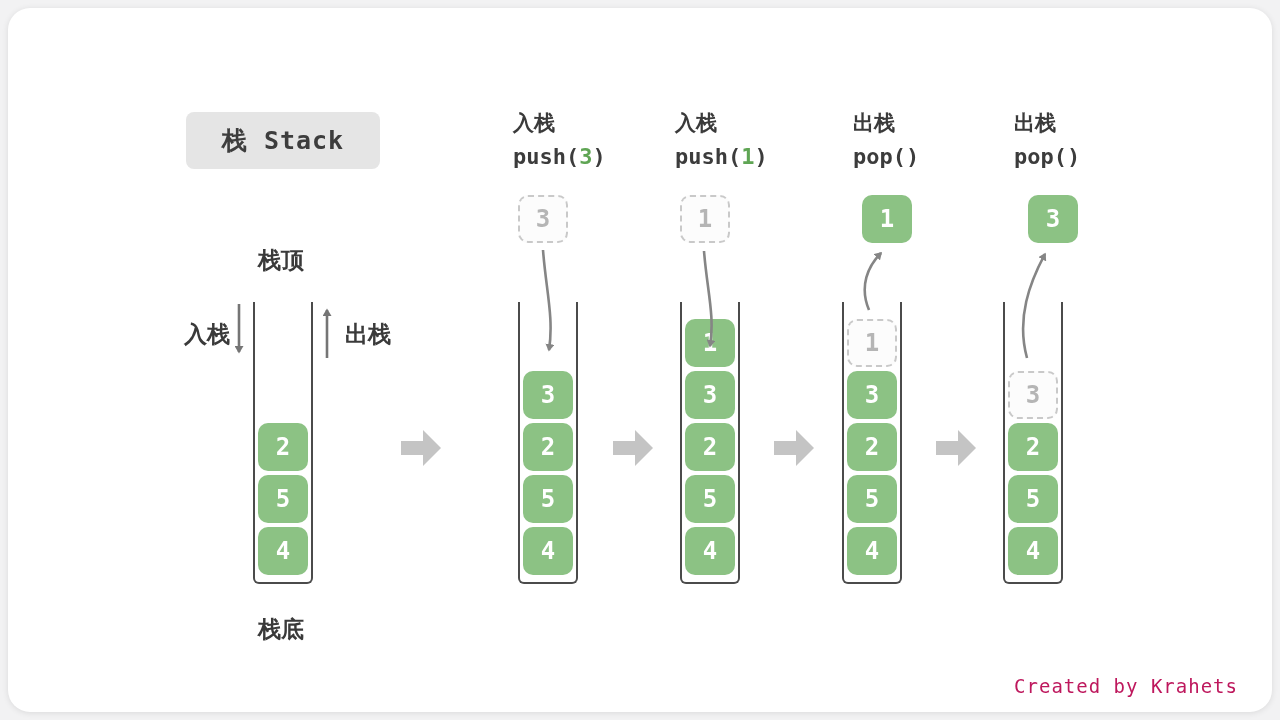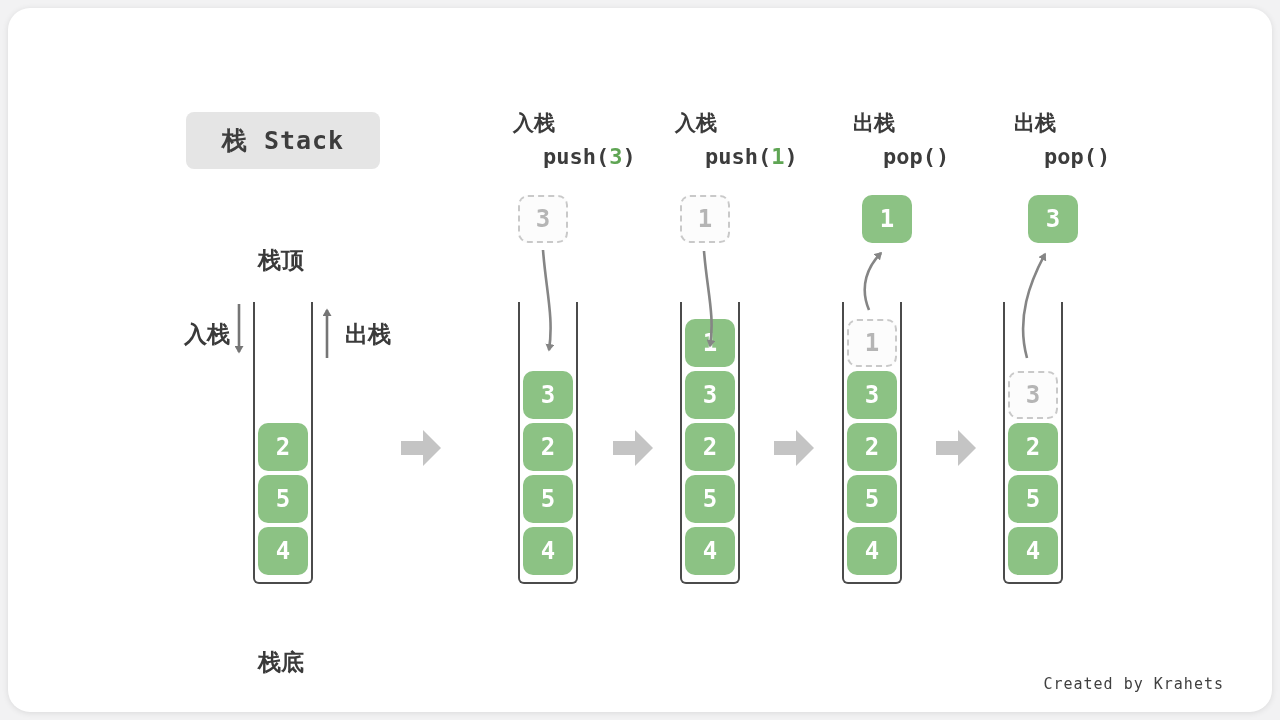--- a/index.html
+++ b/index.html
@@ -36,7 +36,7 @@
   .op-label .op-code {
     display: block;
     font-family: "DejaVu Sans Mono", "Liberation Mono", monospace;
-    font-size: 22px; font-weight: 700; color: #3c3c3c; margin-left: 30px;
+    font-size: 22px; font-weight: 700; color: #3c3c3c;
   }
   .op-label .op-code .arg { color: #5fa554; }
   .stack-container {

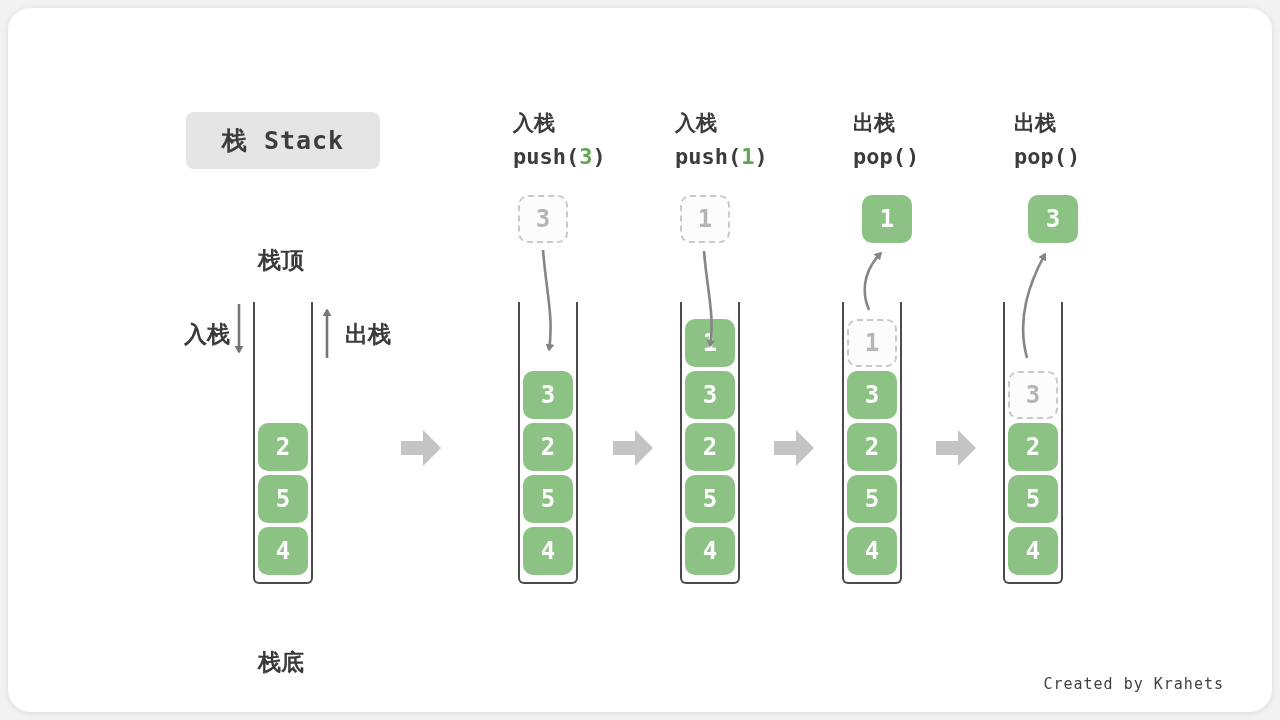--- a/index.html
+++ b/index.html
@@ -80,7 +80,7 @@
   </div>
 
   <div class="zh-label" style="left:258px; top:245px;">栈顶</div>
-  <div class="zh-label" style="left:258px; top:647px;text-align:right;">栈底</div>
+  <div class="zh-label" style="left:258px; top:614px;text-align:right;">栈底</div>
   <div class="zh-label" style="left:184px; top:319px;">入栈</div>
   <div class="zh-label" style="left:345px; top:319px;">出栈</div>
 

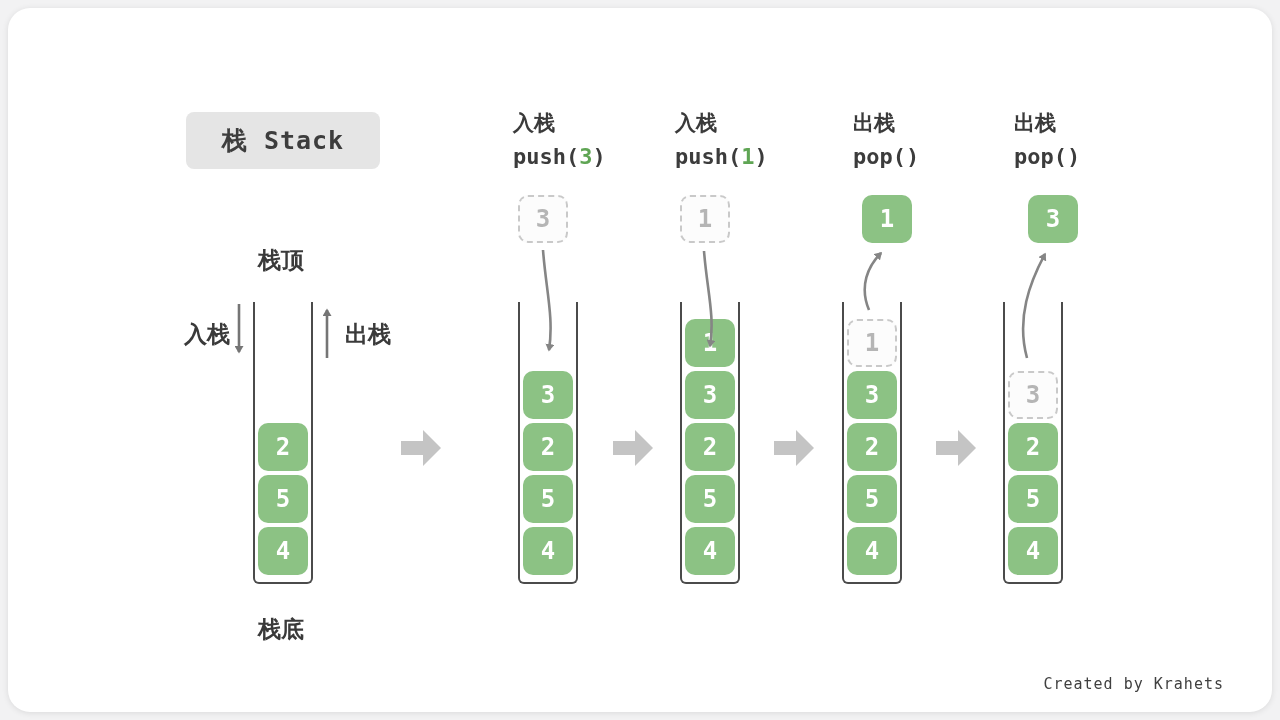--- a/index.html
+++ b/index.html
@@ -64,9 +64,9 @@
     pointer-events: none;
   }
   .credit {
-    position: absolute; right: 56px; top: 675px;
+    position: absolute; right: 42px; top: 675px;
     font-family: "DejaVu Sans Mono", "Liberation Mono", monospace;
-    font-size: 15px; color: #404040; letter-spacing: 1px;
+    font-size: 19px; color: #be185d; letter-spacing: 1px;
   }
 </style>
 </head>

